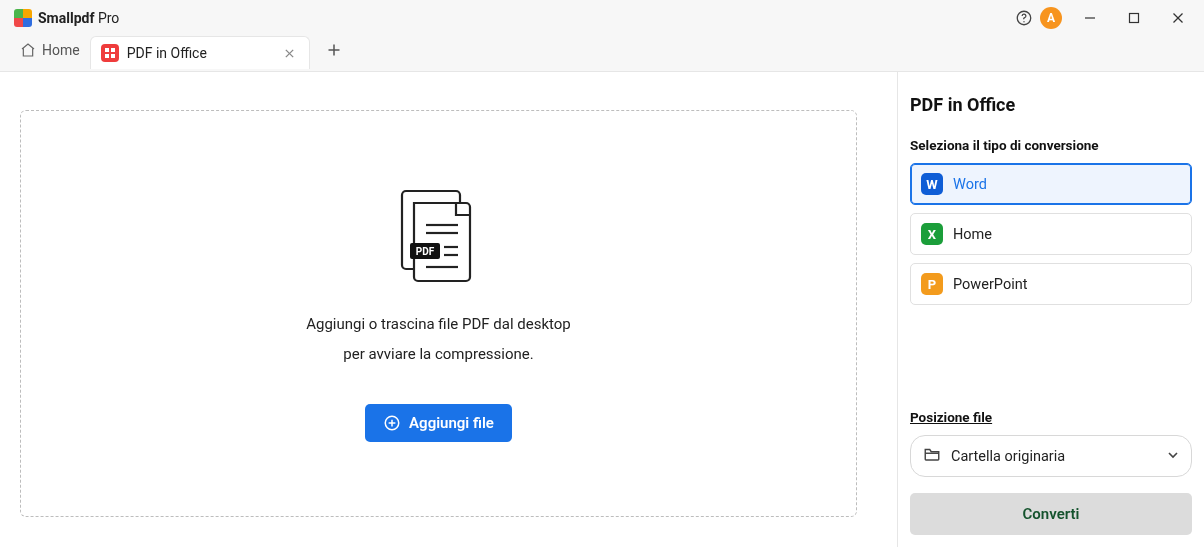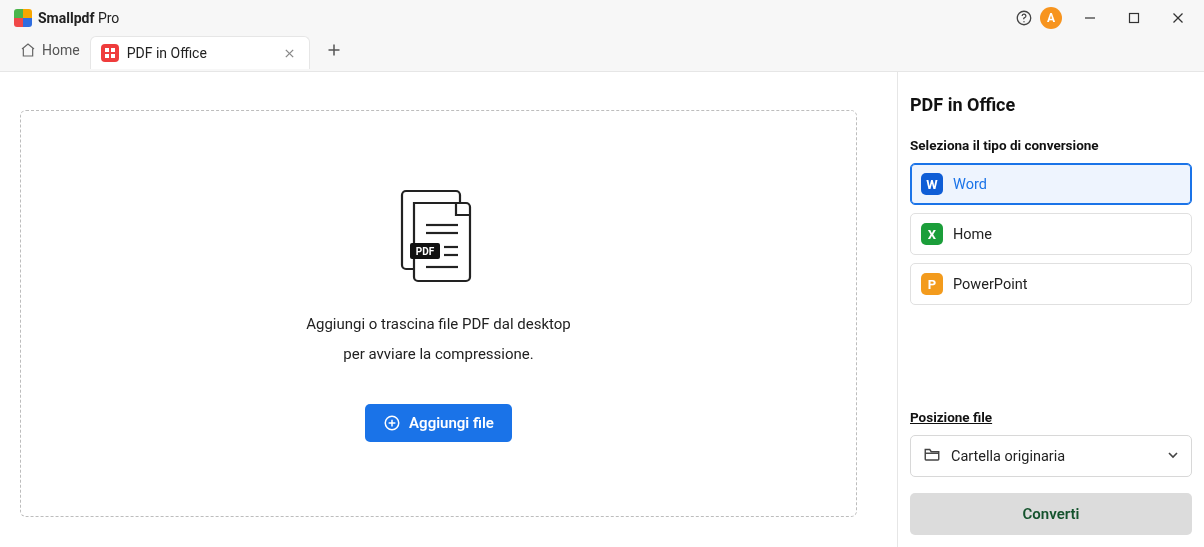--- a/index.html
+++ b/index.html
@@ -146,7 +146,7 @@
   .pos-label { font-size:13.5px; font-weight:700; color:#111; margin-bottom:10px;text-decoration:underline; }
   .select {
     display:flex; align-items:center; gap:10px;
-    border:1px solid #d8d8d8; border-radius:5px;
+    border:1px solid #d8d8d8; border-radius:15px;
     padding:10px 12px; font-size:14.5px; color:#222;
     cursor:pointer; background:#fff;
     margin-bottom: 16px;

